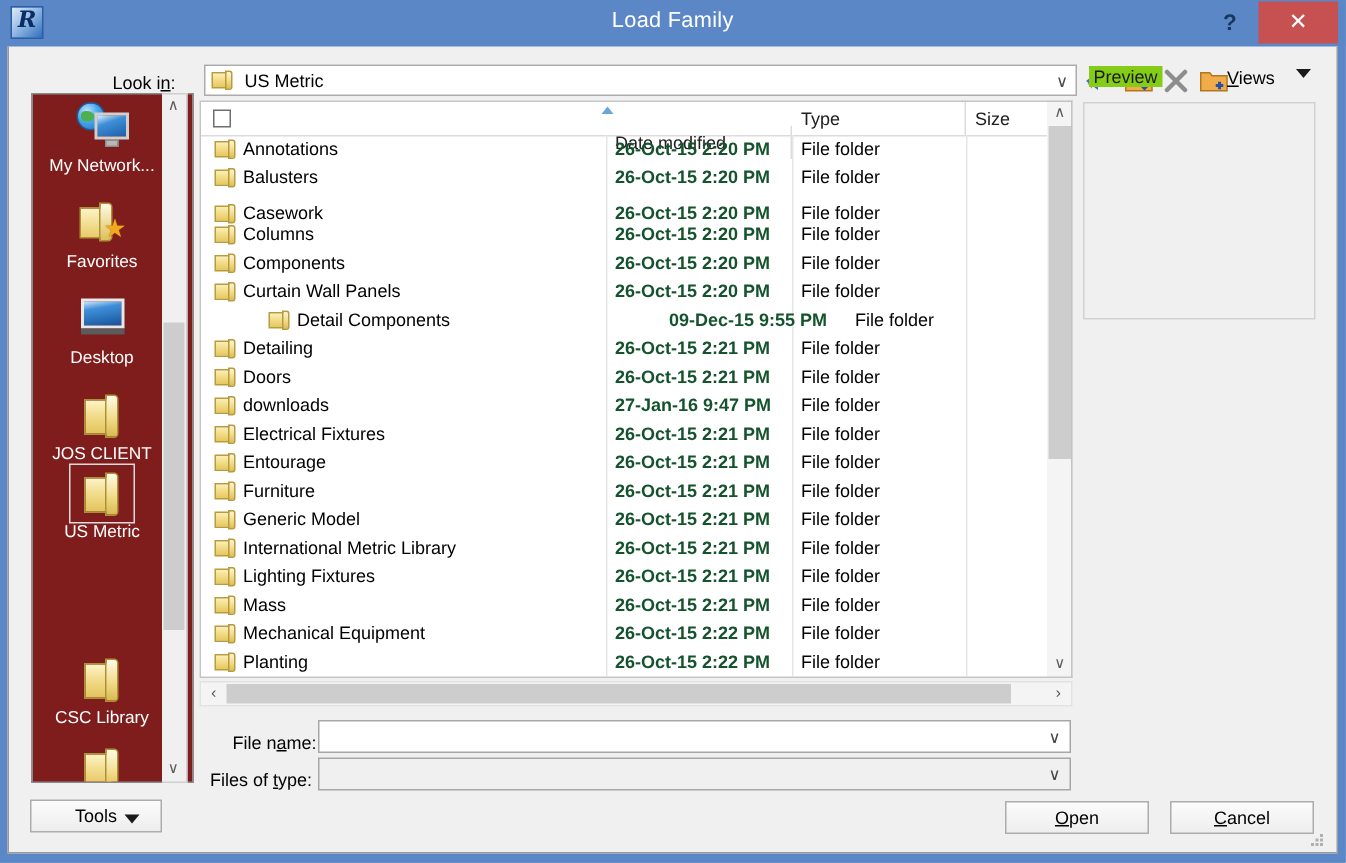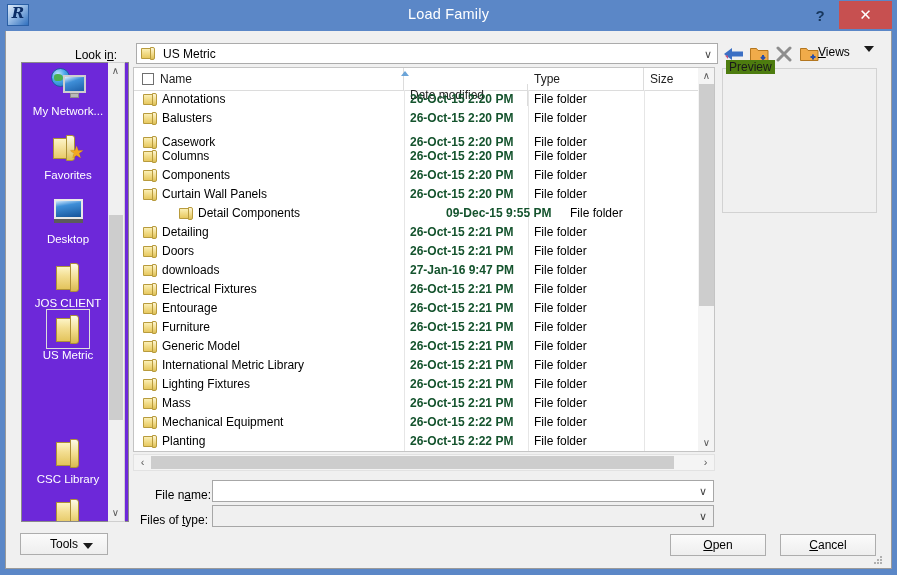--- a/index.html
+++ b/index.html
@@ -351,8 +351,8 @@
     box-sizing: border-box;
   }
   #preview-legend {
-    position: absolute; left: 726px; top: 60px;
-    background: #4d7c0f;
+    position: absolute; left: 726px; top: 44px;
+    background: #84cc16;
     padding: 0 3px;
     font-size: 12px; color: #1a1a1a;
   }

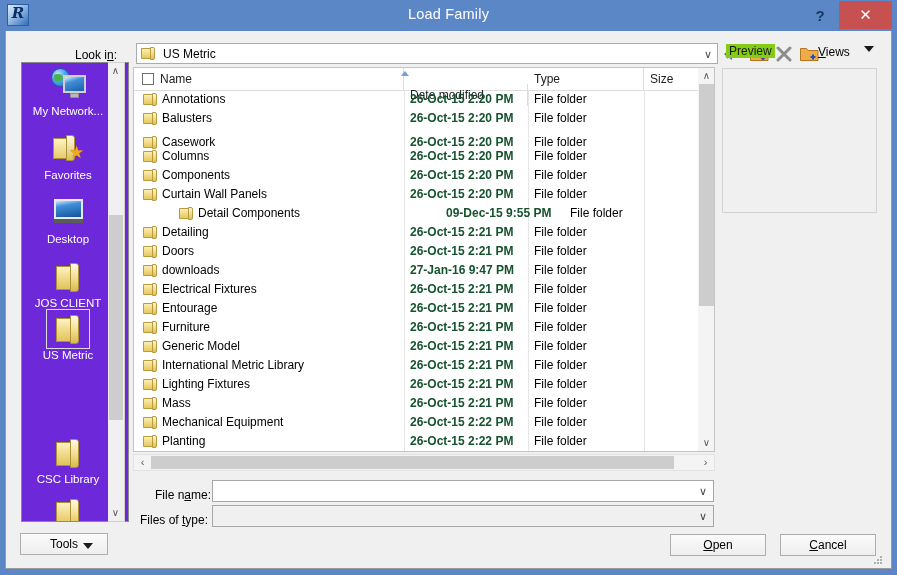--- a/index.html
+++ b/index.html
@@ -543,7 +543,6 @@
   <div id="filelist">
     <div id="hdr">
       <div id="hdr-check"></div>
-      <div class="hcell" style="left:0;    width:270px; padding-left:26px;">Name</div>
       <div class="hcell" style="left:270px; width:124px;margin-top:16px;">Date modified</div>
       <div class="hcell" style="left:394px; width:116px;">Type</div>
       <div class="hcell" style="left:510px; width:70px; border-right:none;">Size</div>

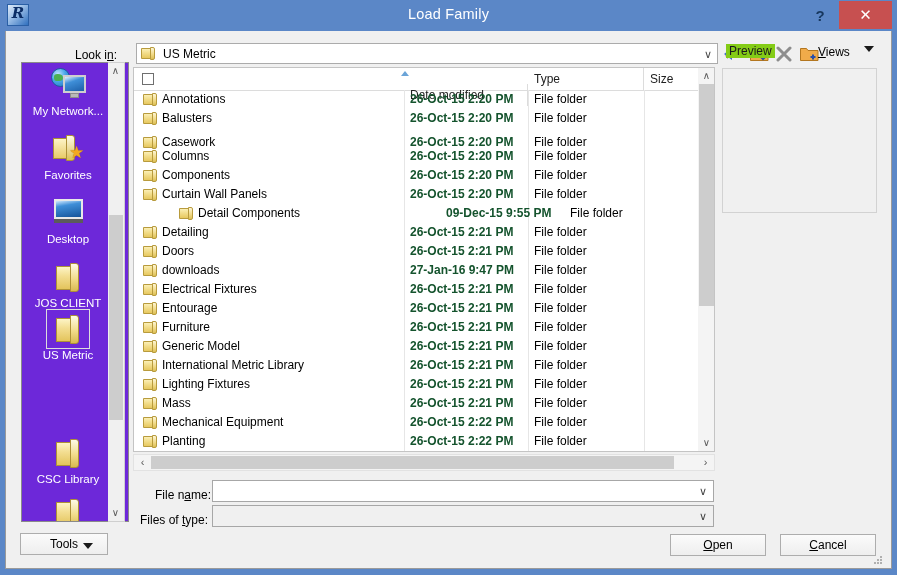--- a/index.html
+++ b/index.html
@@ -151,7 +151,7 @@
   #places {
     position: absolute; left: 21px; top: 62px;
     width: 108px; height: 460px;
-    background: #6d28d9;
+    background: #7f1d1d;
     border: 1px solid #8a8a8a;
     box-sizing: border-box;
     overflow: hidden;

